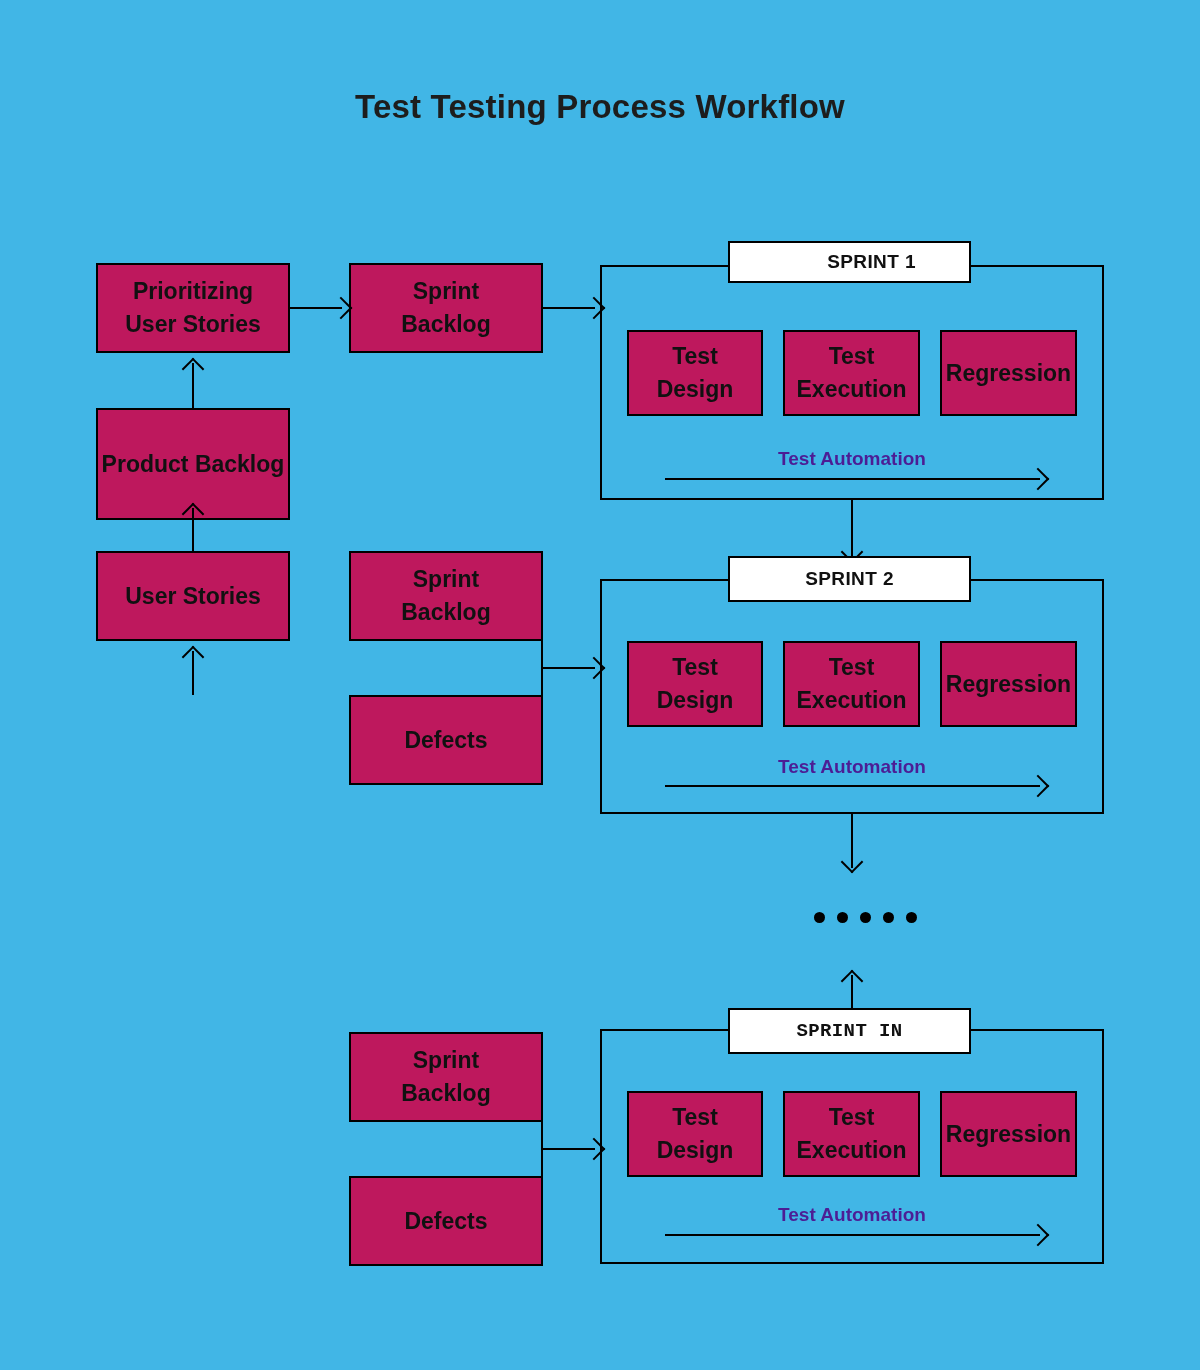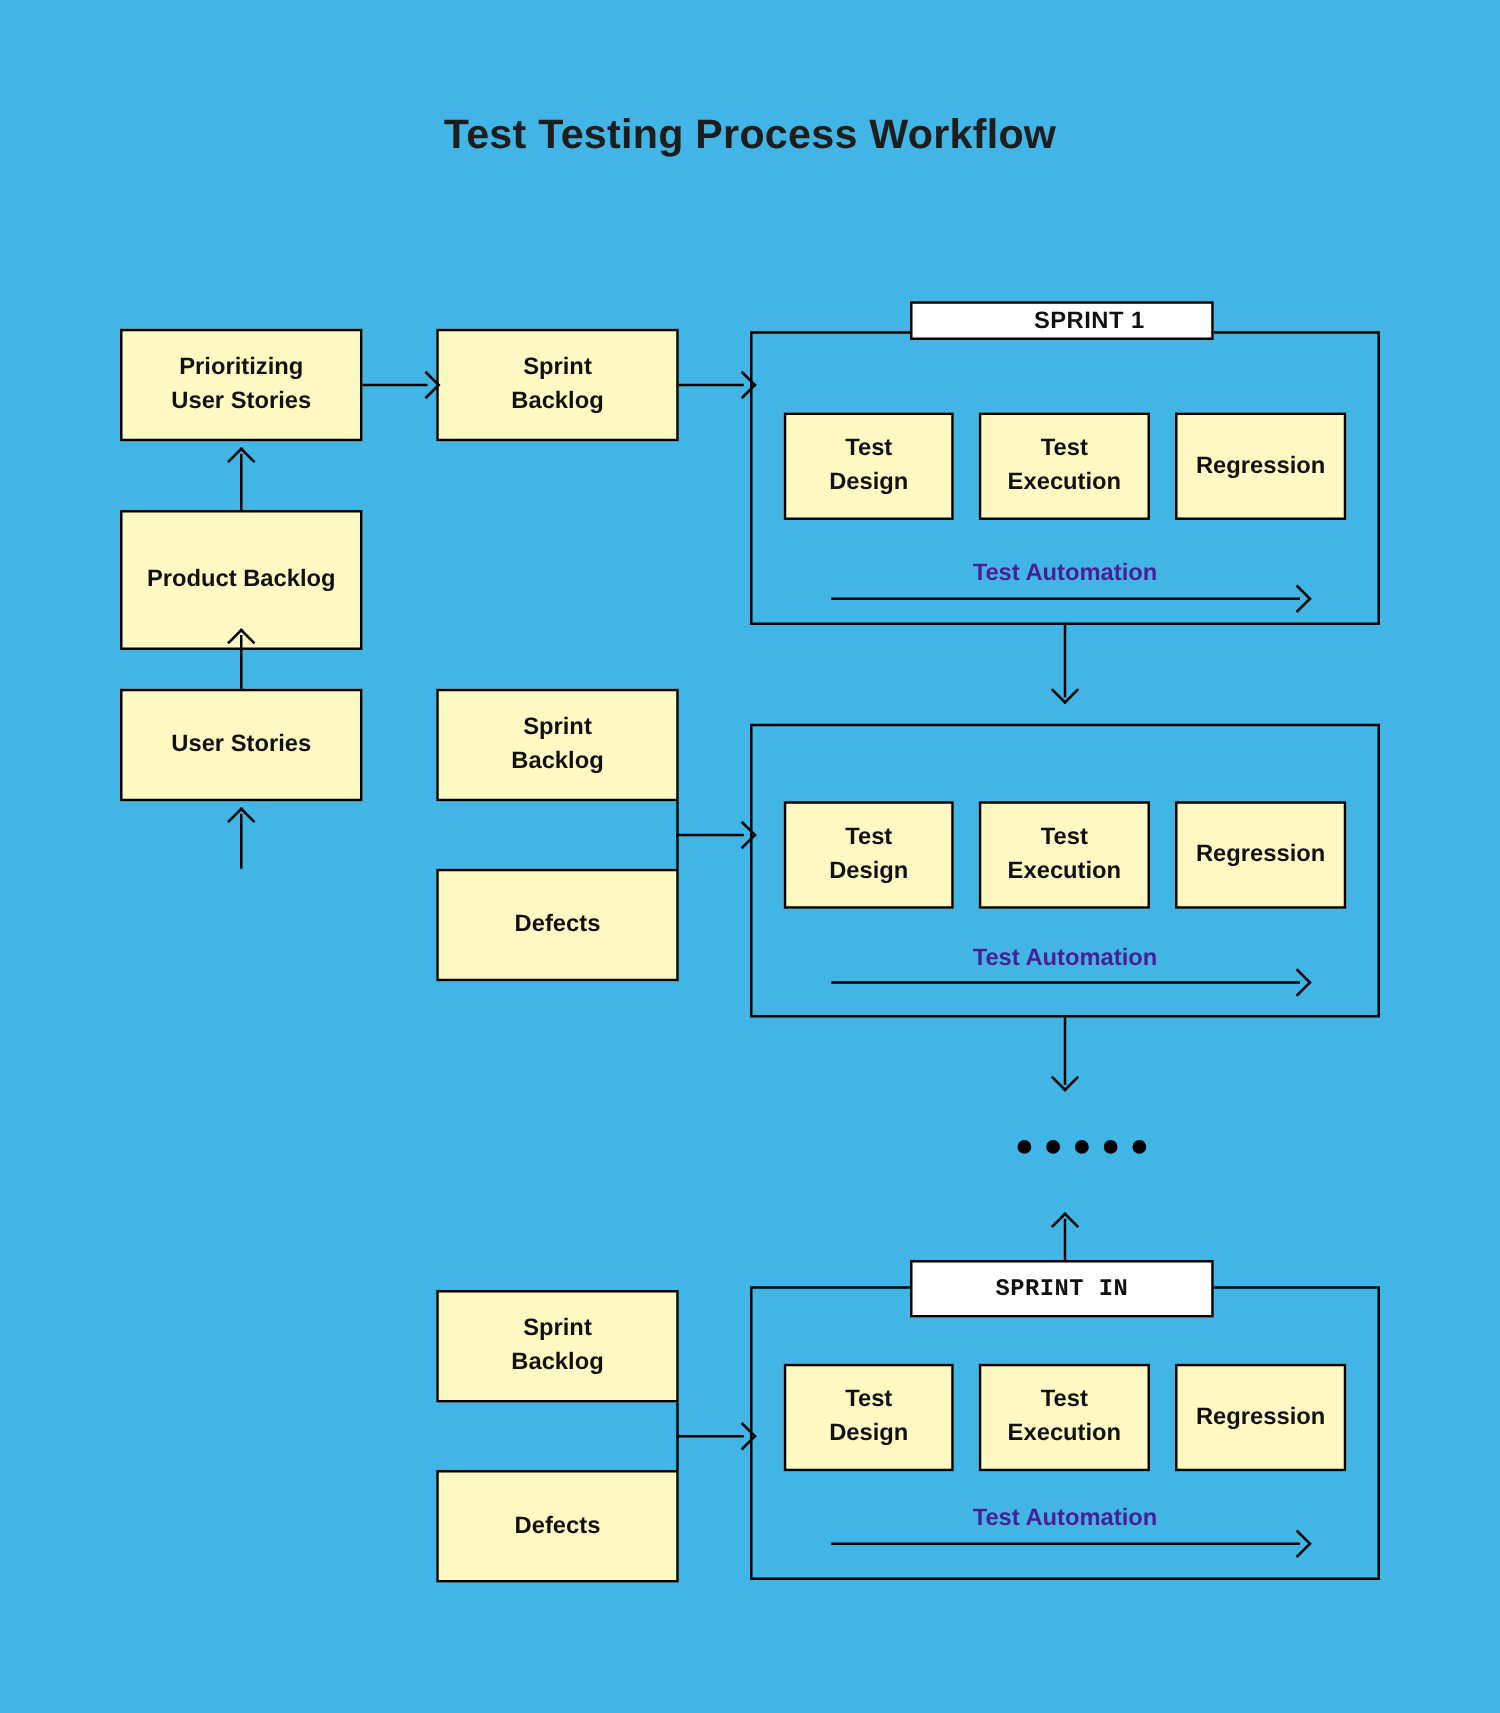--- a/index.html
+++ b/index.html
@@ -185,7 +185,7 @@
   <div class="chev right" style="left:586px; top:1141px;"></div>
 
   <div class="panel" style="left:600px; top:265px; width:504px; height:235px;"></div>
-  <div class="sprint-tab" style="left:728px; top:241px; width:243px; height:31px;padding-left:44px;">
+  <div class="sprint-tab" style="left:728px; top:241px; width:243px; height:42px;padding-left:44px;">
     <span>SPRINT 1</span>
   </div>
 

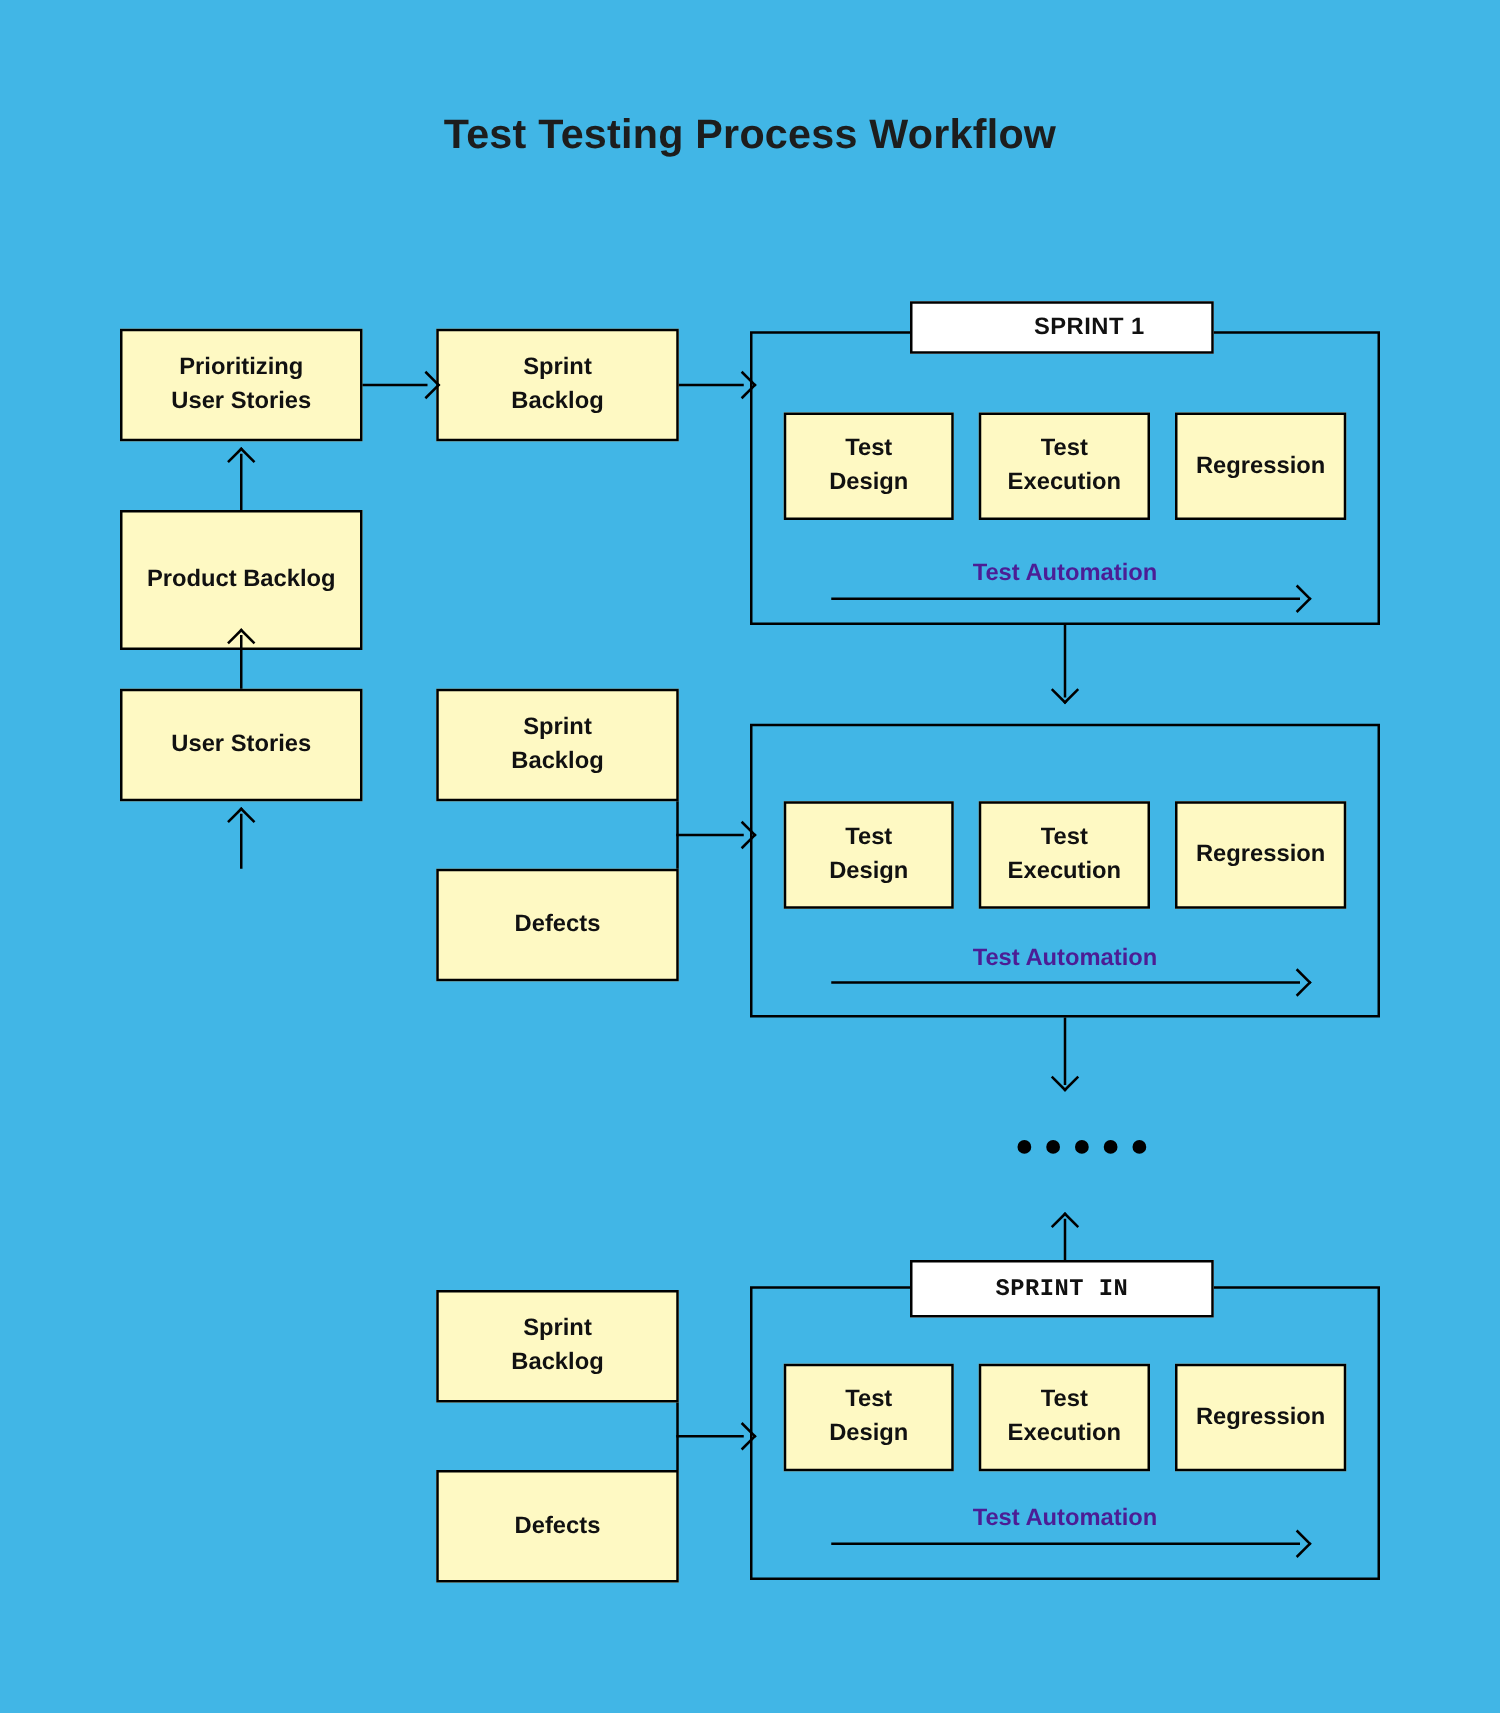--- a/index.html
+++ b/index.html
@@ -34,7 +34,7 @@
   
   .box {
     position: absolute;
-    background: #fef9c3;
+    background: #be185d;
     border: 2px solid #000;
     box-sizing: border-box;
     display: flex;
@@ -42,7 +42,7 @@
     align-items: center;
     justify-content: center;
     color: #111;
-    font-size: 19px;
+    font-size: 23px;
     font-weight: bold;
     line-height: 1.42;
     text-align: center;

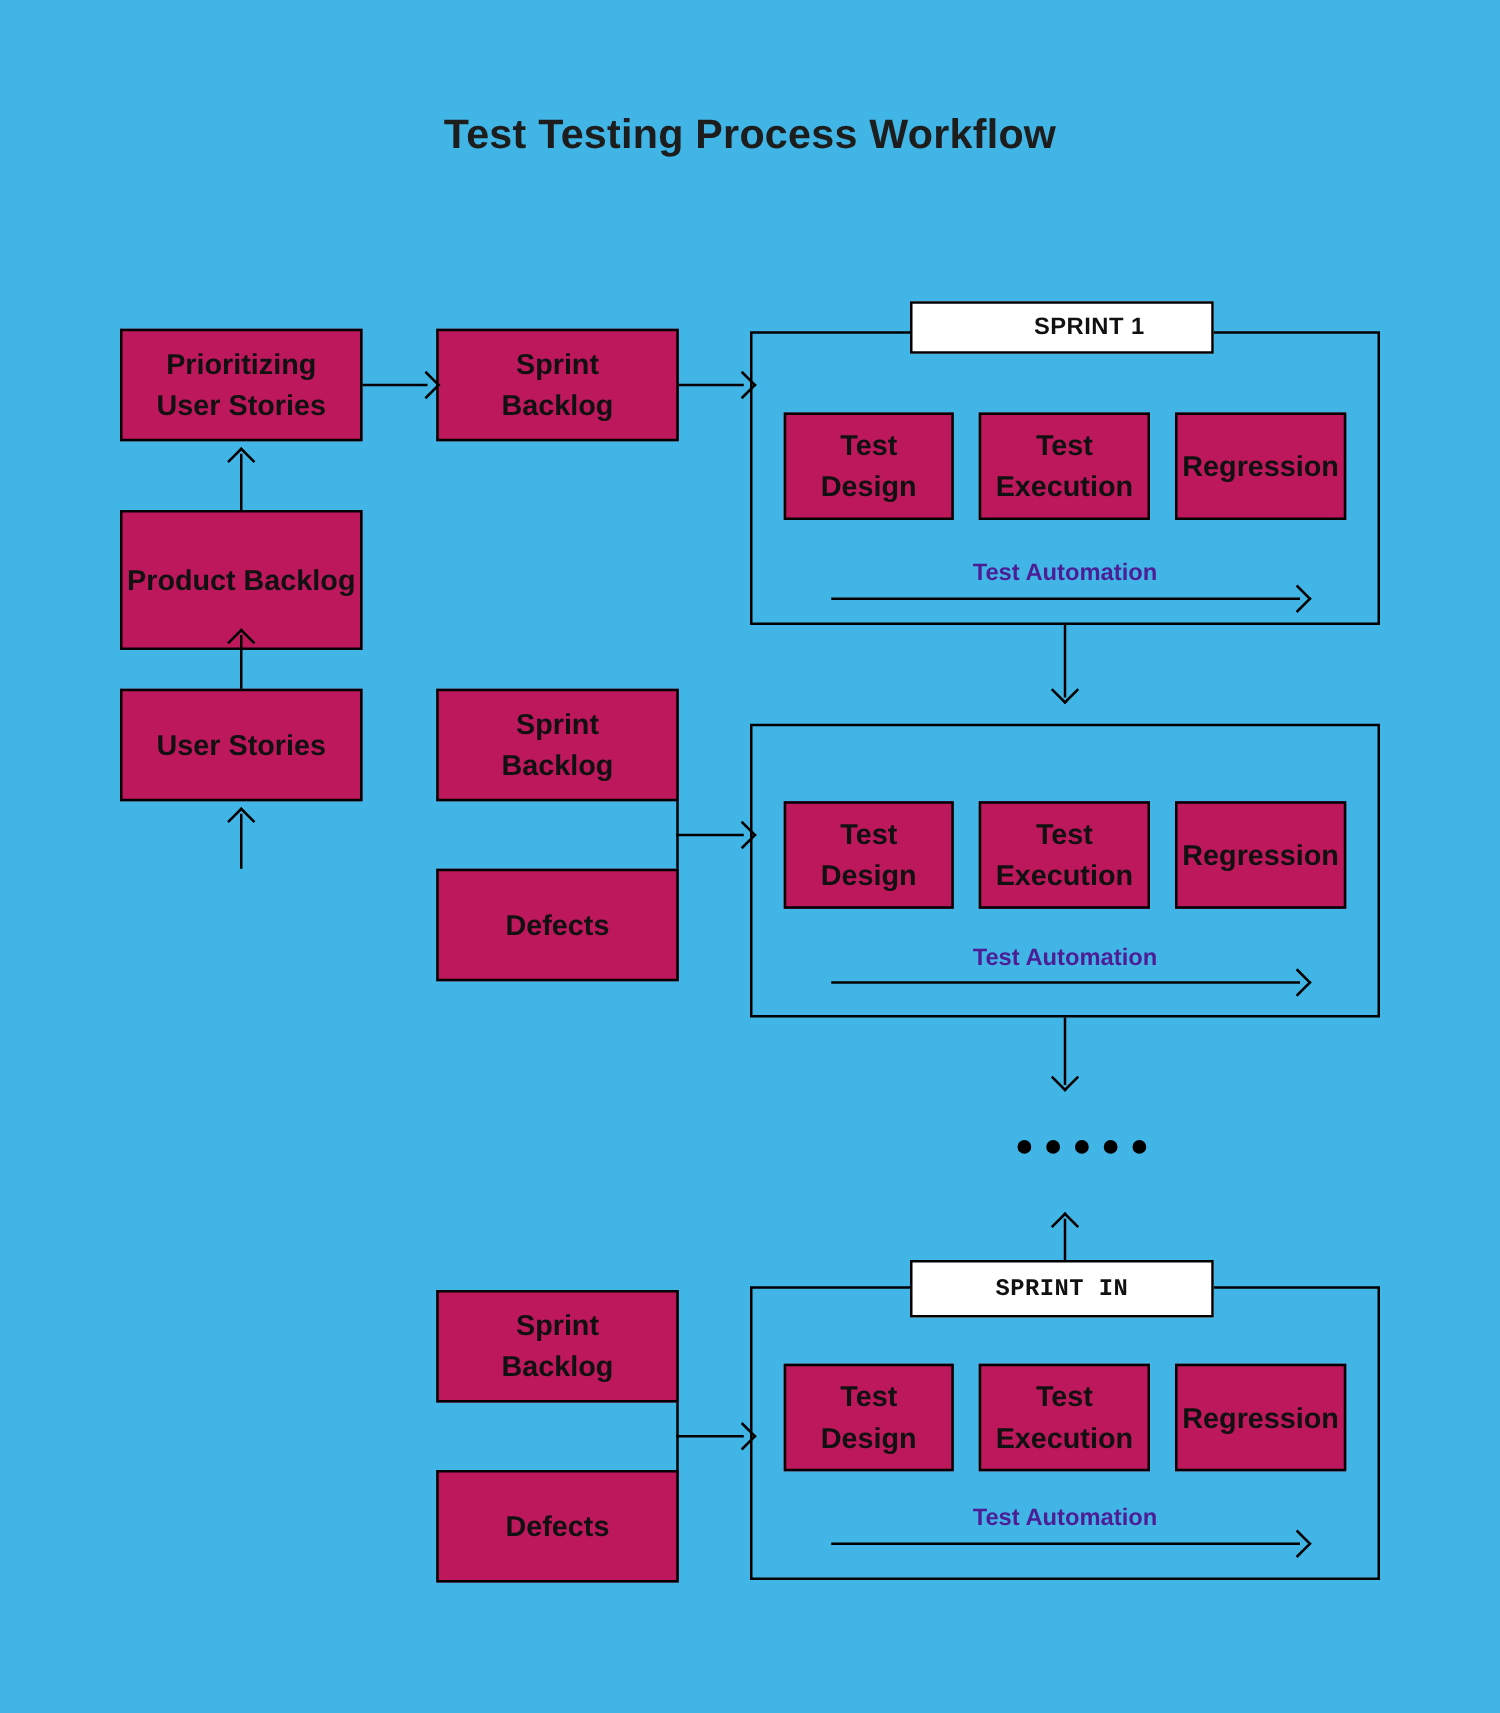--- a/index.html
+++ b/index.html
@@ -211,6 +211,9 @@
   <div class="chev down" style="left:844px; top:544px;"></div>
 
   <div class="panel" style="left:600px; top:579px; width:504px; height:235px;"></div>
+  <div class="sprint-tab" style="left:728px; top:556px; width:243px; height:46px;">
+    <span>SPRINT 2</span>
+  </div>
 
   <div class="box" style="left:627px; top:641px; width:136px; height:86px;">
     <span class="ln">Test</span>

